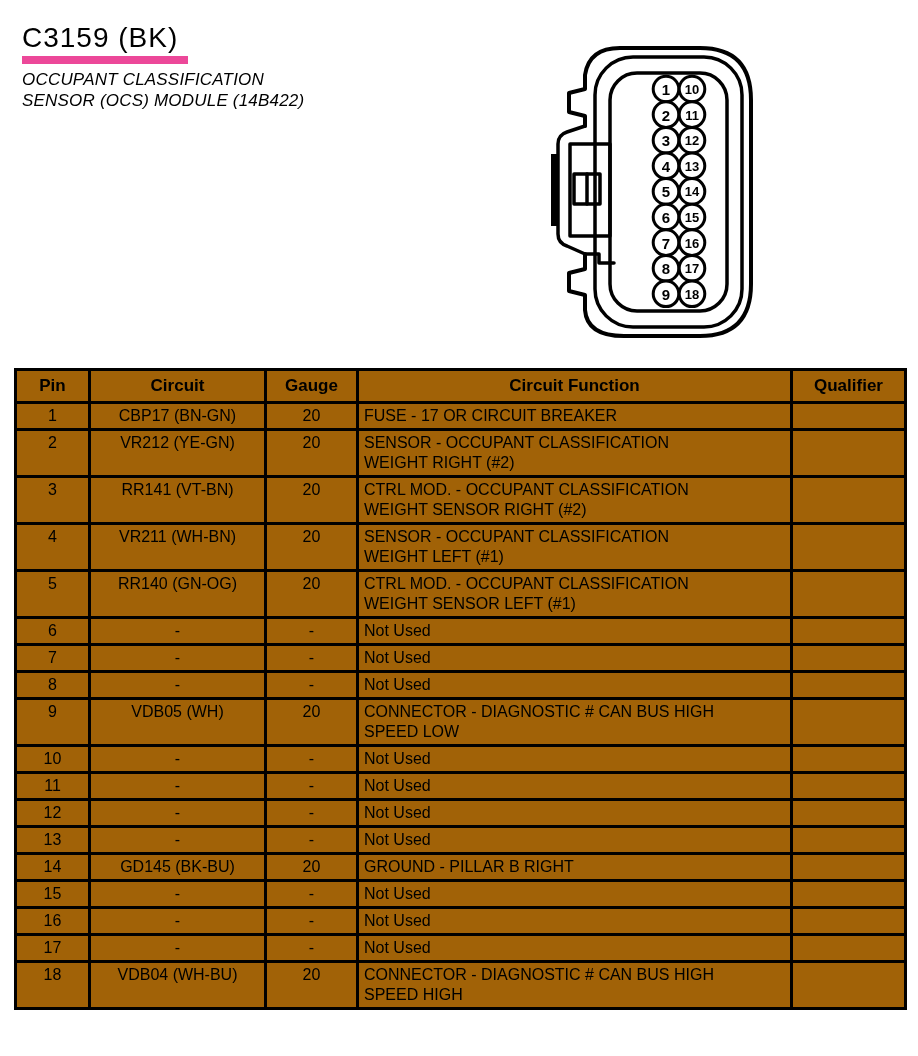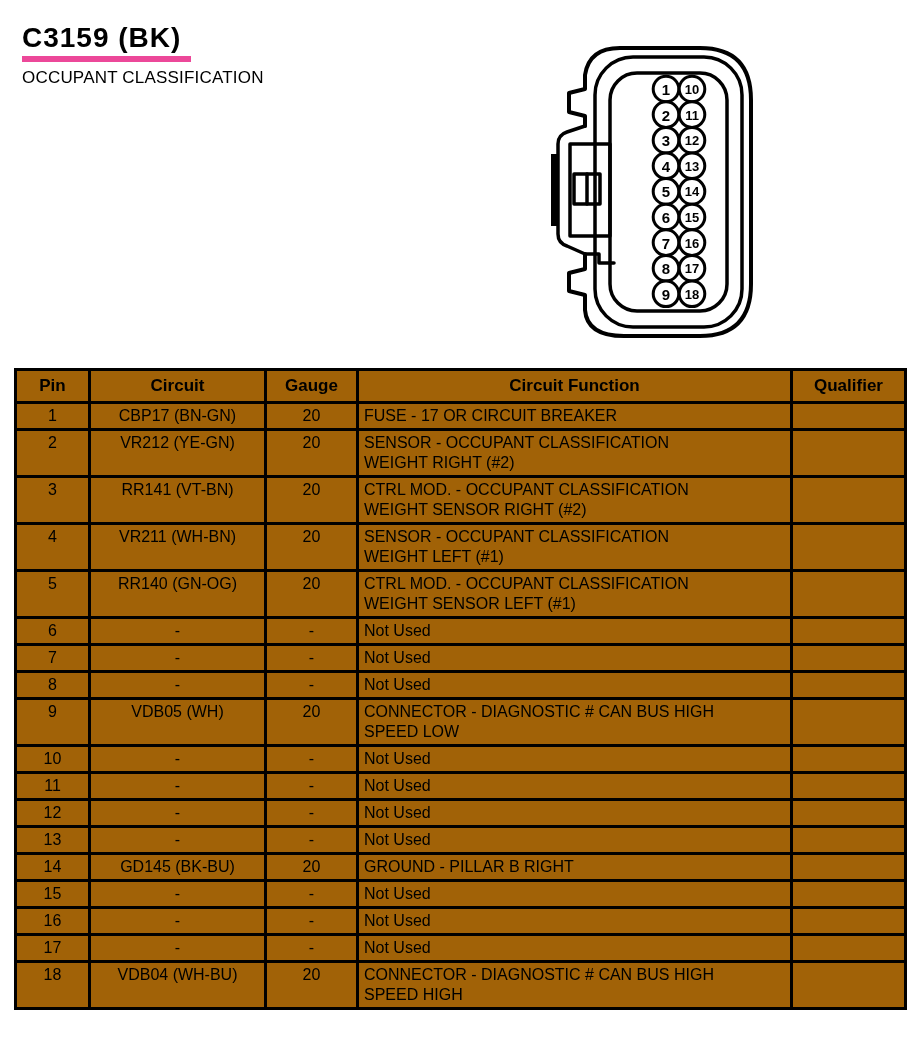--- a/index.html
+++ b/index.html
@@ -16,8 +16,8 @@
   .hdr{position:absolute;left:22px;top:22px;}
   .title{
     display:inline-block;
-    font-size:28px;font-weight:bold;letter-spacing:1px;
-    border-bottom:6px solid #ec4899;
+    font-size:28px;font-weight:normal;letter-spacing:1px;
+    border-bottom:8px solid #ec4899;
     padding:0 10px 2px 0;
   }
   .part{

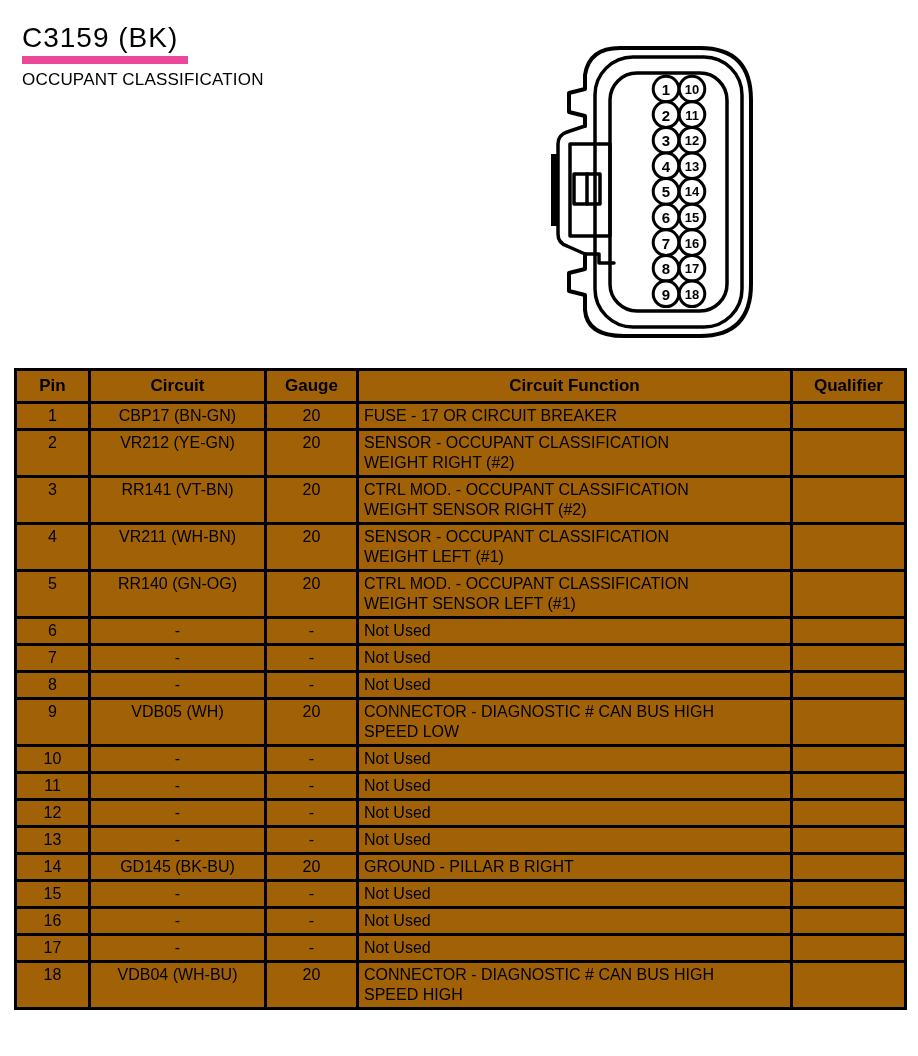--- a/index.html
+++ b/index.html
@@ -26,7 +26,7 @@
   }
   .desc{
     margin-top:5px;
-    font-size:17px;line-height:21px;letter-spacing:0.2px;
+    font-size:17px;line-height:21px;letter-spacing:0.2px;font-style:italic;
   }
   
   #connector{position:absolute;left:540px;top:28px;}

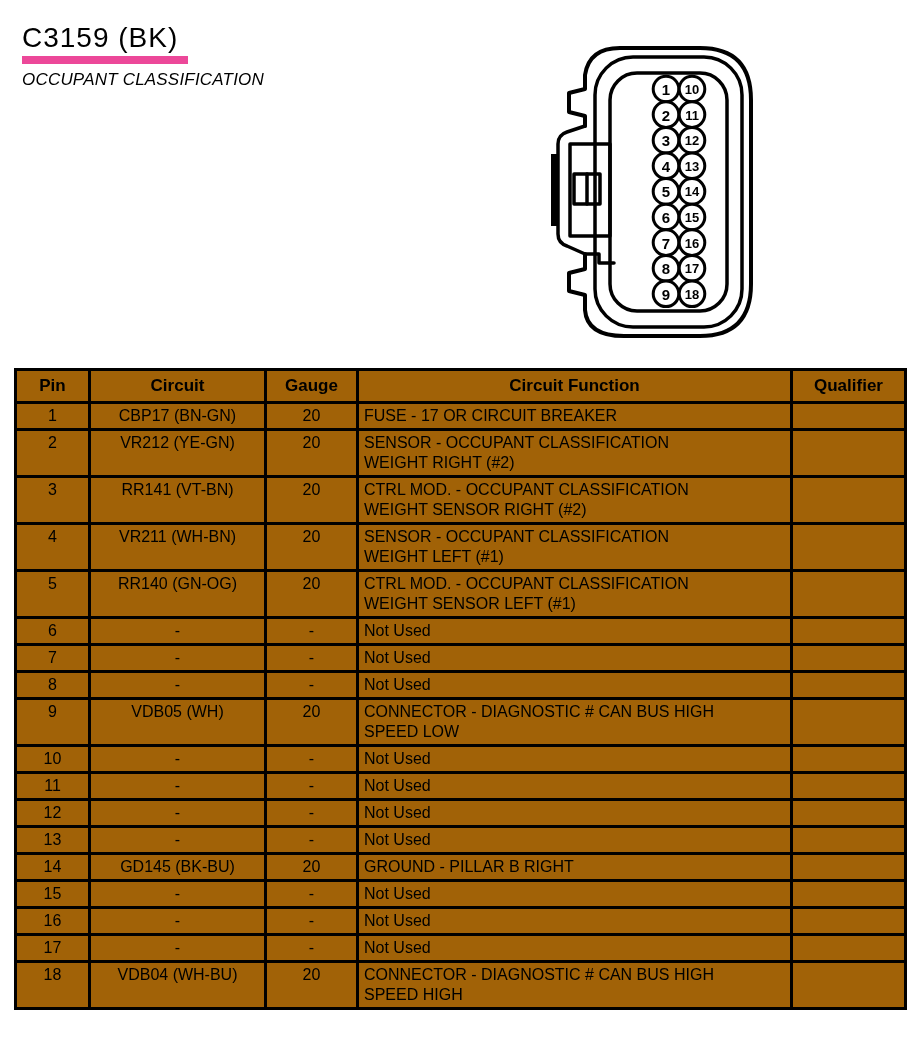--- a/index.html
+++ b/index.html
@@ -62,6 +62,7 @@
     <div class="title">C3159 (BK)</div>
     <div class="desc">
       <span>OCCUPANT CLASSIFICATION</span><br>
+      <span>SENSOR (OCS) MODULE (14B422)</span>
     </div>
   </div>
 

